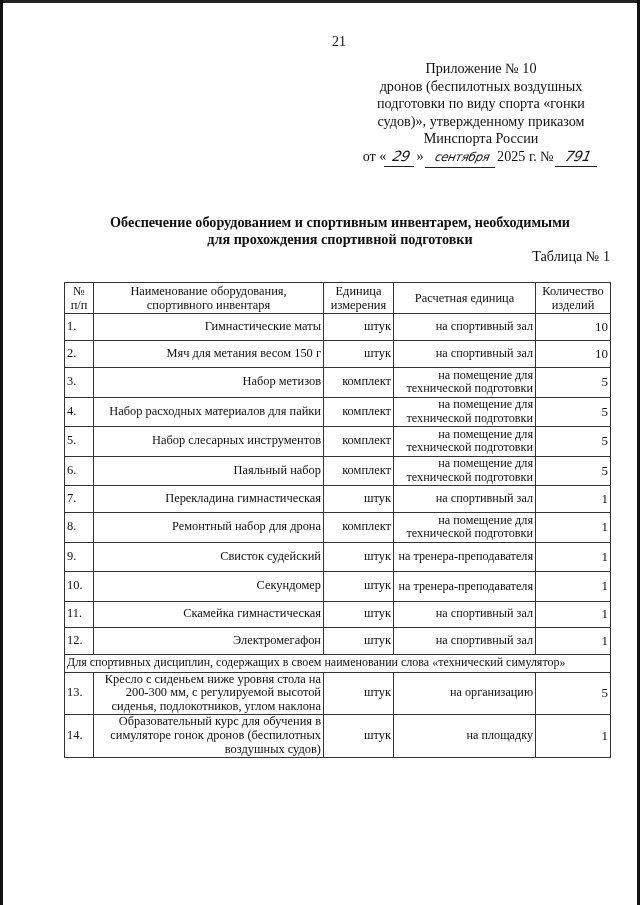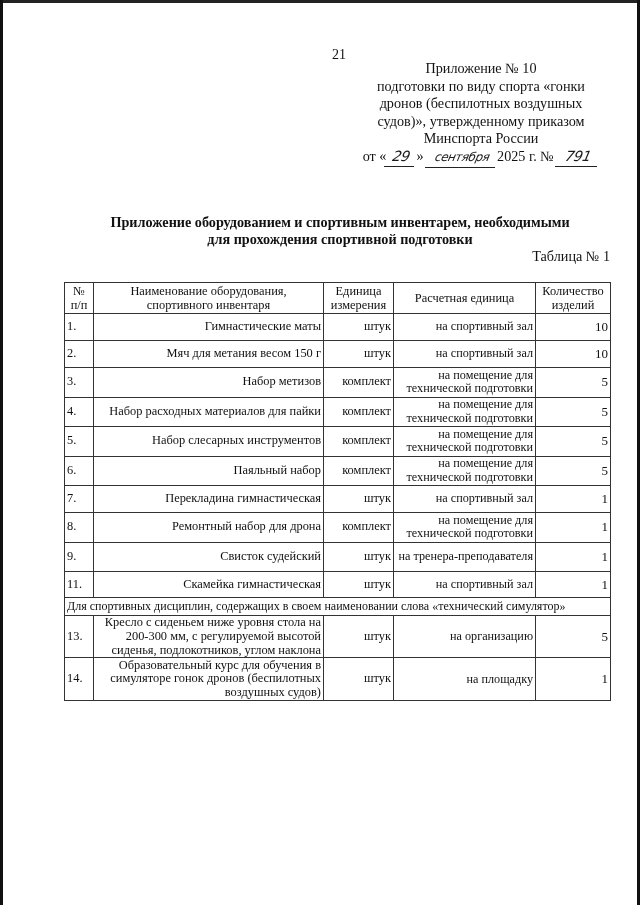--- a/index.html
+++ b/index.html
@@ -12,7 +12,7 @@
   .edge-right { position: absolute; left: 637px; top: 0; width: 3px; height: 905px; background: #111; }
   .edge-top { position: absolute; left: 0; top: 0; width: 640px; height: 3px; background: #222; }
 
-  .page-num { position: absolute; left: 332px; top: 47px; font-size: 14px; }
+  .page-num { position: absolute; left: 332px; top: 34px; font-size: 14px; }
 
   .appendix {
     position: absolute; left: 350px; top: 60px; width: 262px;

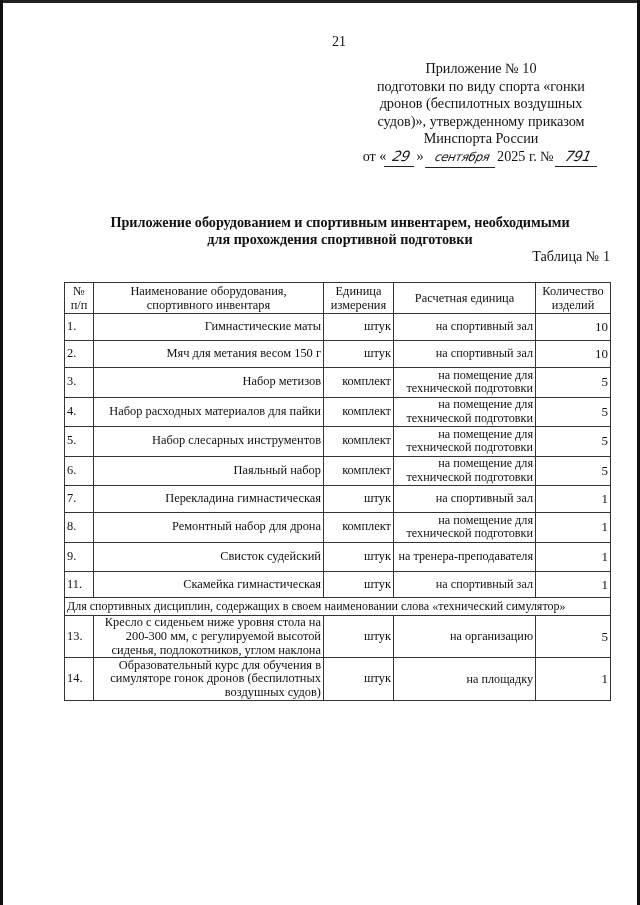--- a/index.html
+++ b/index.html
@@ -75,8 +75,8 @@
 
 <div class="appendix">
   <span class="line">Приложение № 10</span>
+  <span class="line">дронов (беспилотных воздушных</span>
   <span class="line">подготовки по виду спорта «гонки</span>
-  <span class="line">дронов (беспилотных воздушных</span>
   <span class="line">судов)», утвержденному приказом</span>
   <span class="line">Минспорта России</span>
   <span class="sig-line">

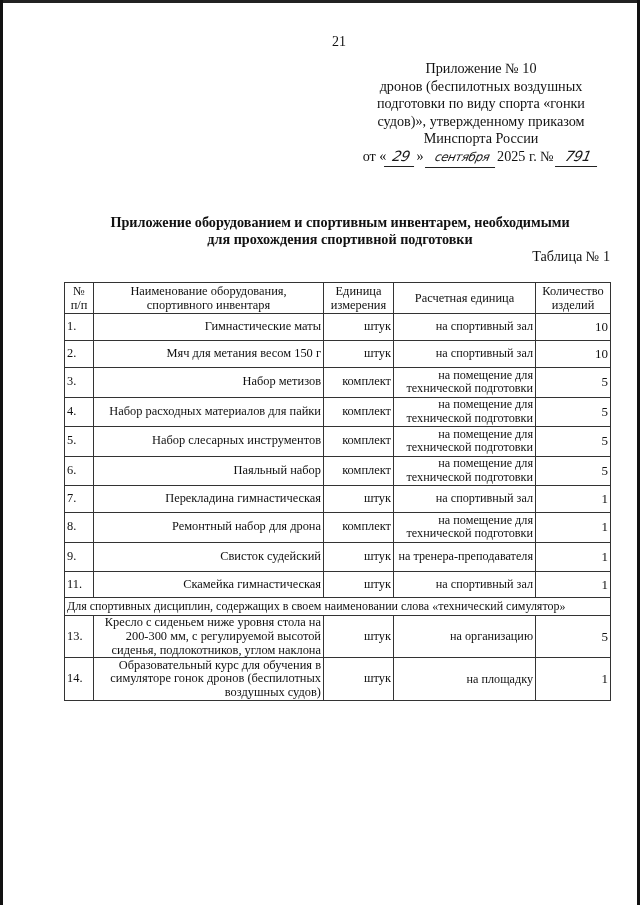--- a/index.html
+++ b/index.html
@@ -87,7 +87,7 @@
 </div>
 
 <div class="doc-title">
-  <div>Приложение оборудованием и спортивным инвентарем, необходимыми</div>
+  <div>Обеспечение оборудованием и спортивным инвентарем, необходимыми</div>
   <div>для прохождения спортивной подготовки</div>
 </div>
 

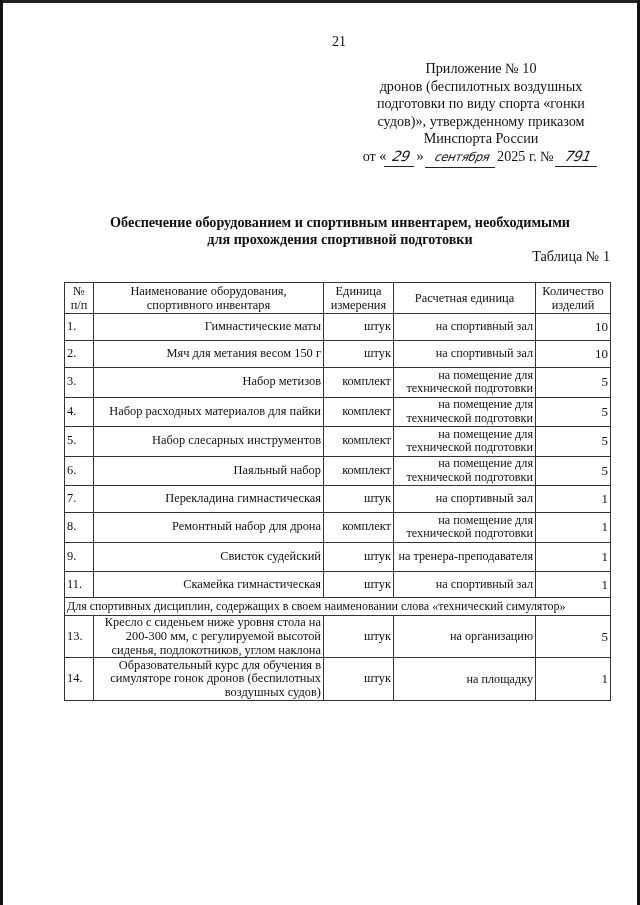--- a/index.html
+++ b/index.html
@@ -173,6 +173,13 @@
     <td class="calc">на тренера-преподавателя</td>
     <td class="qty">1</td>
   </tr>
+  <tr class="h29">
+    <td class="num">10.</td>
+    <td class="name">Секундомер</td>
+    <td class="unit">штук</td>
+    <td class="calc">на тренера-преподавателя</td>
+    <td class="qty">1</td>
+  </tr>
   <tr class="h26">
     <td class="num">11.</td>
     <td class="name">Скамейка гимнастическая</td>

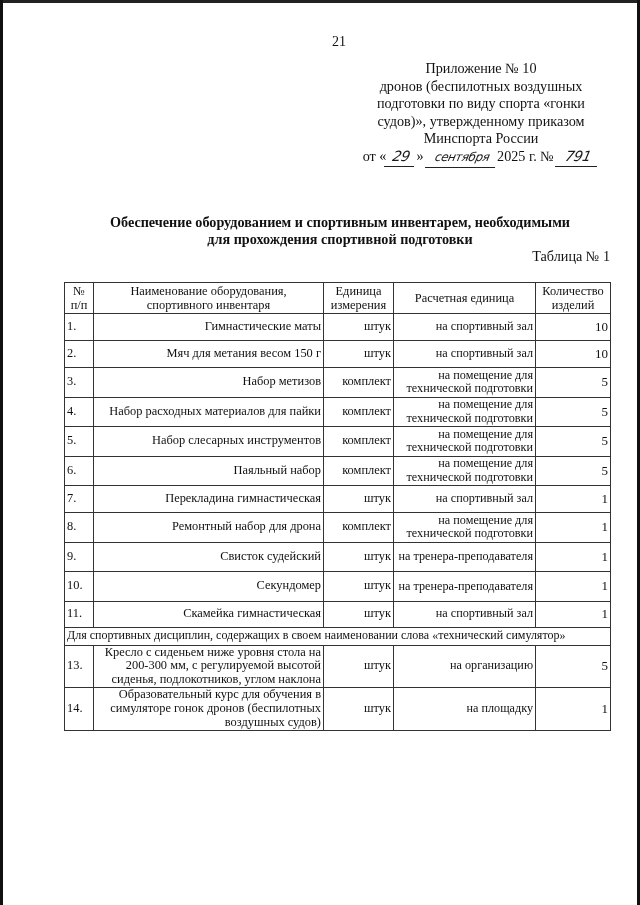--- a/index.html
+++ b/index.html
@@ -187,6 +187,13 @@
     <td class="calc">на спортивный зал</td>
     <td class="qty">1</td>
   </tr>
+  <tr class="h27">
+    <td class="num">12.</td>
+    <td class="name">Электромегафон</td>
+    <td class="unit">штук</td>
+    <td class="calc">на спортивный зал</td>
+    <td class="qty">1</td>
+  </tr>
 
   <tr class="h18">
     <td class="section" colspan="5">Для спортивных дисциплин, содержащих в своем наименовании слова «технический симулятор»</td>

